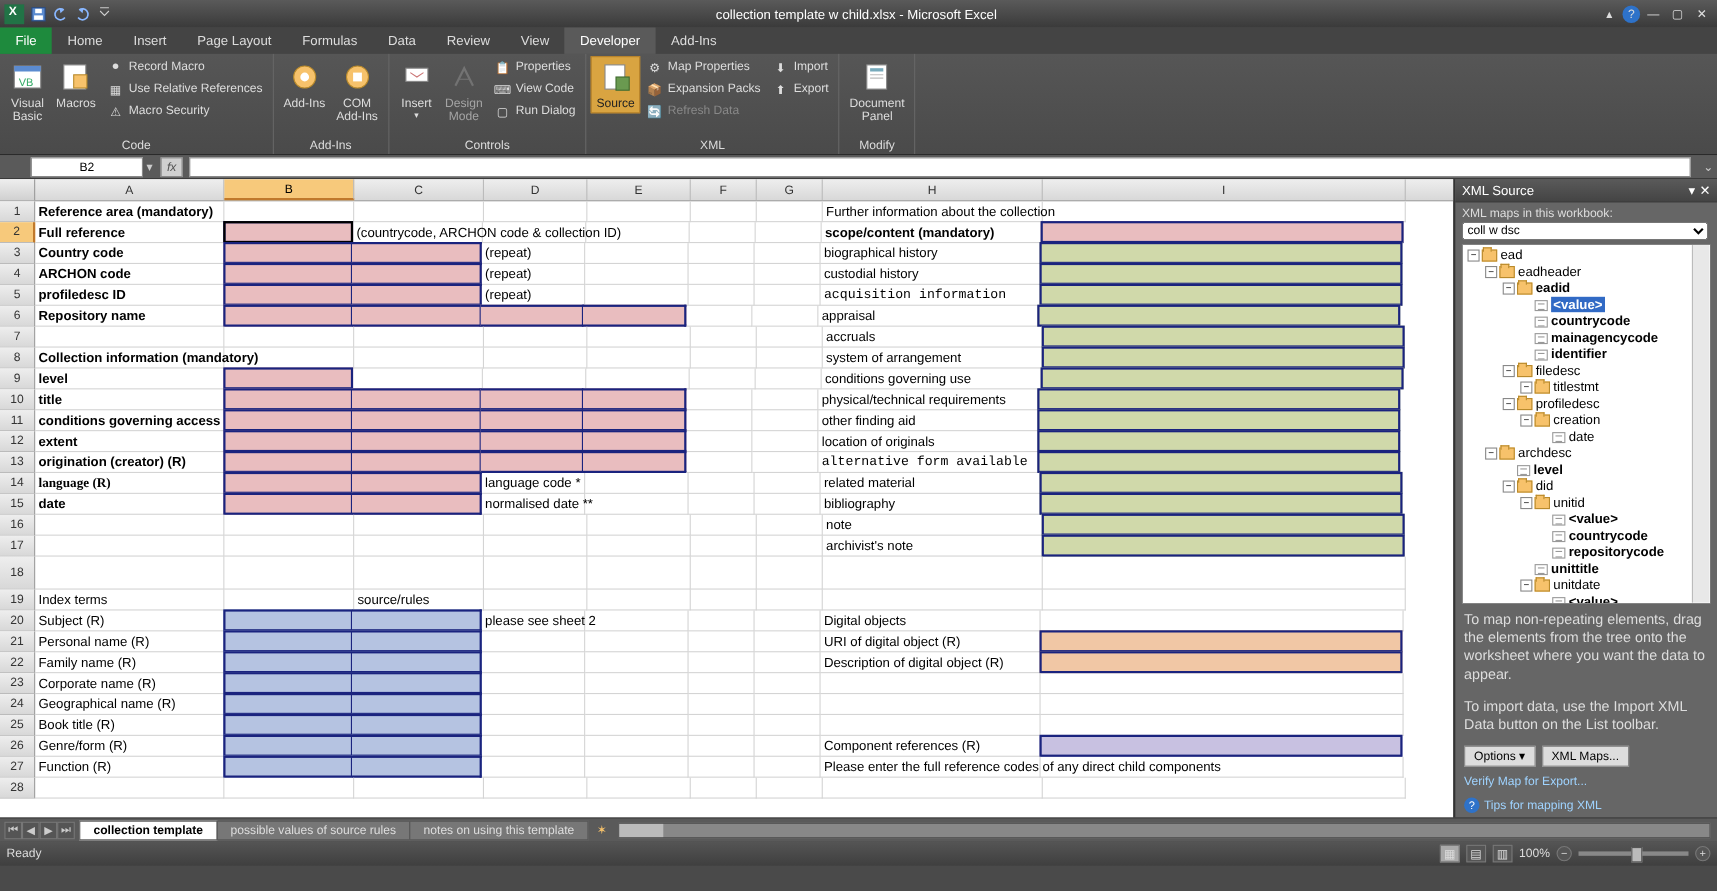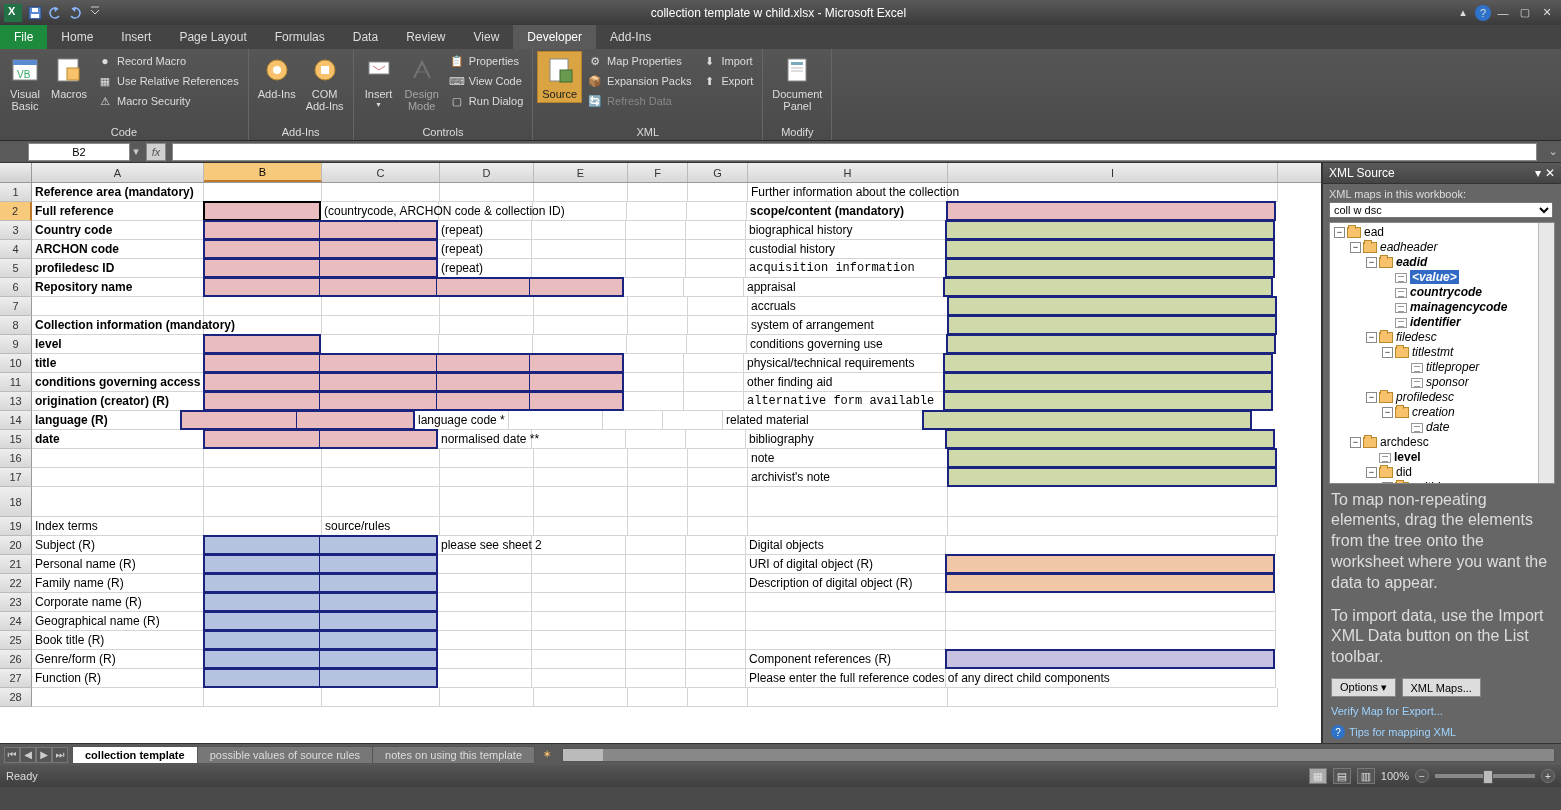--- a/index.html
+++ b/index.html
@@ -706,7 +706,7 @@
     <div class="tree" id="tree">
         <ul style="padding-left: 2px;">
           <li style="padding-left: 0px;"><span class="twisty">−</span><span class="folder"></span><span class="">ead</span><ul>
-              <li style="padding-left: 0px; font-style: italic;"><span class="twisty">−</span><span class="folder"></span><span class="">eadheader</span><ul>
+              <li style="padding-left: 0px;"><span class="twisty">−</span><span class="folder"></span><span class="">eadheader</span><ul>
                   <li style="padding-left: 0px;"><span class="twisty">−</span><span class="folder"></span><span class="bold ">eadid</span><ul>
                       <li style="padding-left: 0px;"><span style="display:inline-block;width:13px"></span><span class="leaf"></span><span class="bold sel">&lt;value&gt;</span></li>
                       <li style="padding-left: 0px;"><span style="display:inline-block;width:13px"></span><span class="leaf"></span><span class="bold ">countrycode</span></li>

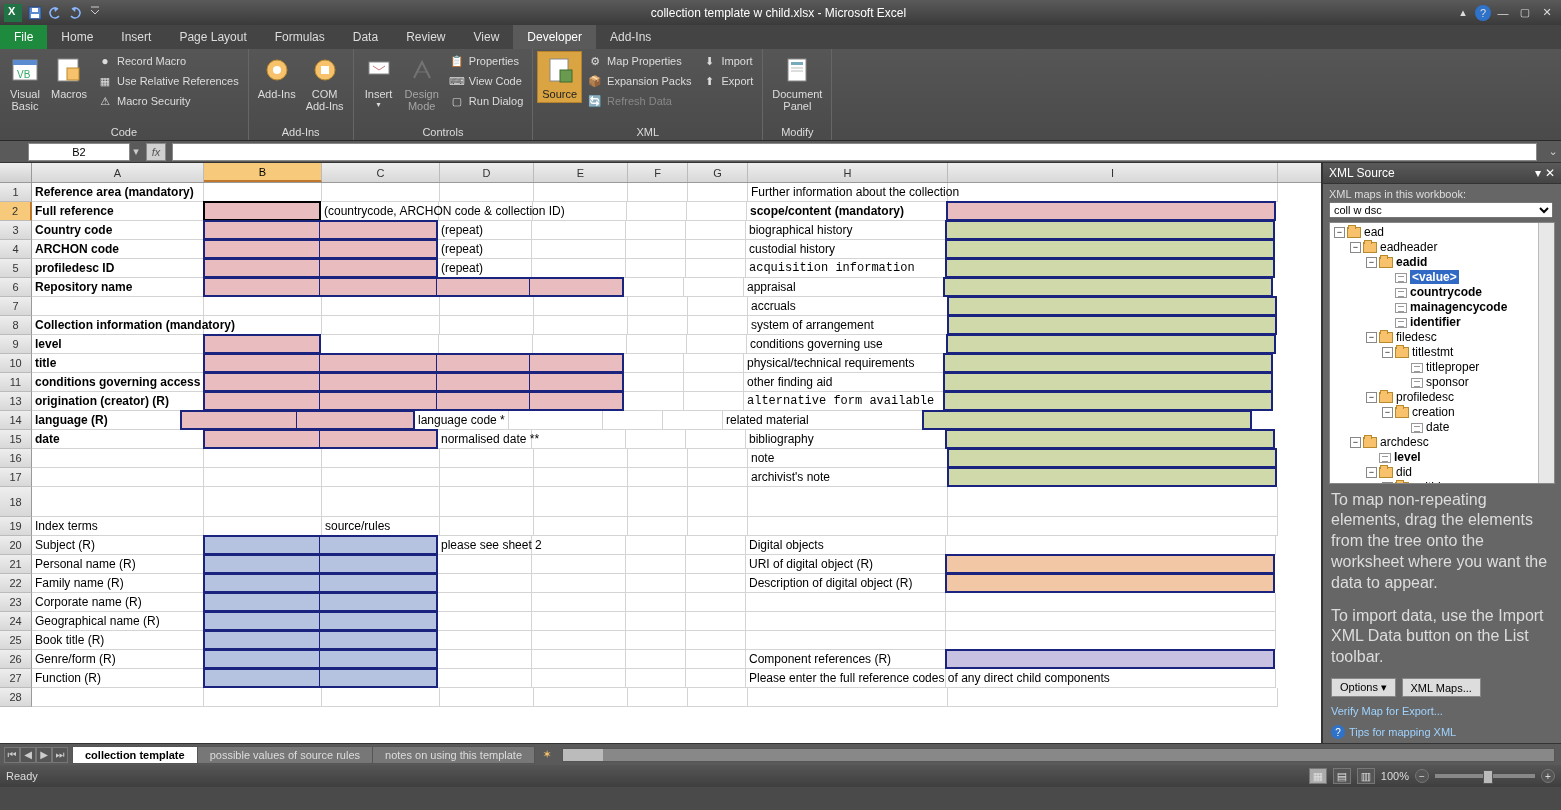--- a/index.html
+++ b/index.html
@@ -714,10 +714,7 @@
                       <li style="padding-left: 0px;"><span style="display:inline-block;width:13px"></span><span class="leaf"></span><span class="bold ">identifier</span></li>
                     </ul></li>
                   <li style="padding-left: 0px;"><span class="twisty">−</span><span class="folder"></span><span class="">filedesc</span><ul>
-                      <li style="padding-left: 0px;"><span class="twisty">−</span><span class="folder"></span><span class="">titlestmt</span><ul>
-                          <li style="padding-left: 0px;"><span style="display:inline-block;width:13px"></span><span class="leaf"></span><span class="">titleproper</span></li>
-                          <li style="padding-left: 0px;"><span style="display:inline-block;width:13px"></span><span class="leaf"></span><span class="">sponsor</span></li>
-                        </ul></li>
+                      <li style="padding-left: 0px;"><span class="twisty">−</span><span class="folder"></span><span class="">titlestmt</span></li>
                     </ul></li>
                   <li style="padding-left: 0px;"><span class="twisty">−</span><span class="folder"></span><span class="">profiledesc</span><ul>
                       <li style="padding-left: 0px;"><span class="twisty">−</span><span class="folder"></span><span class="">creation</span><ul>

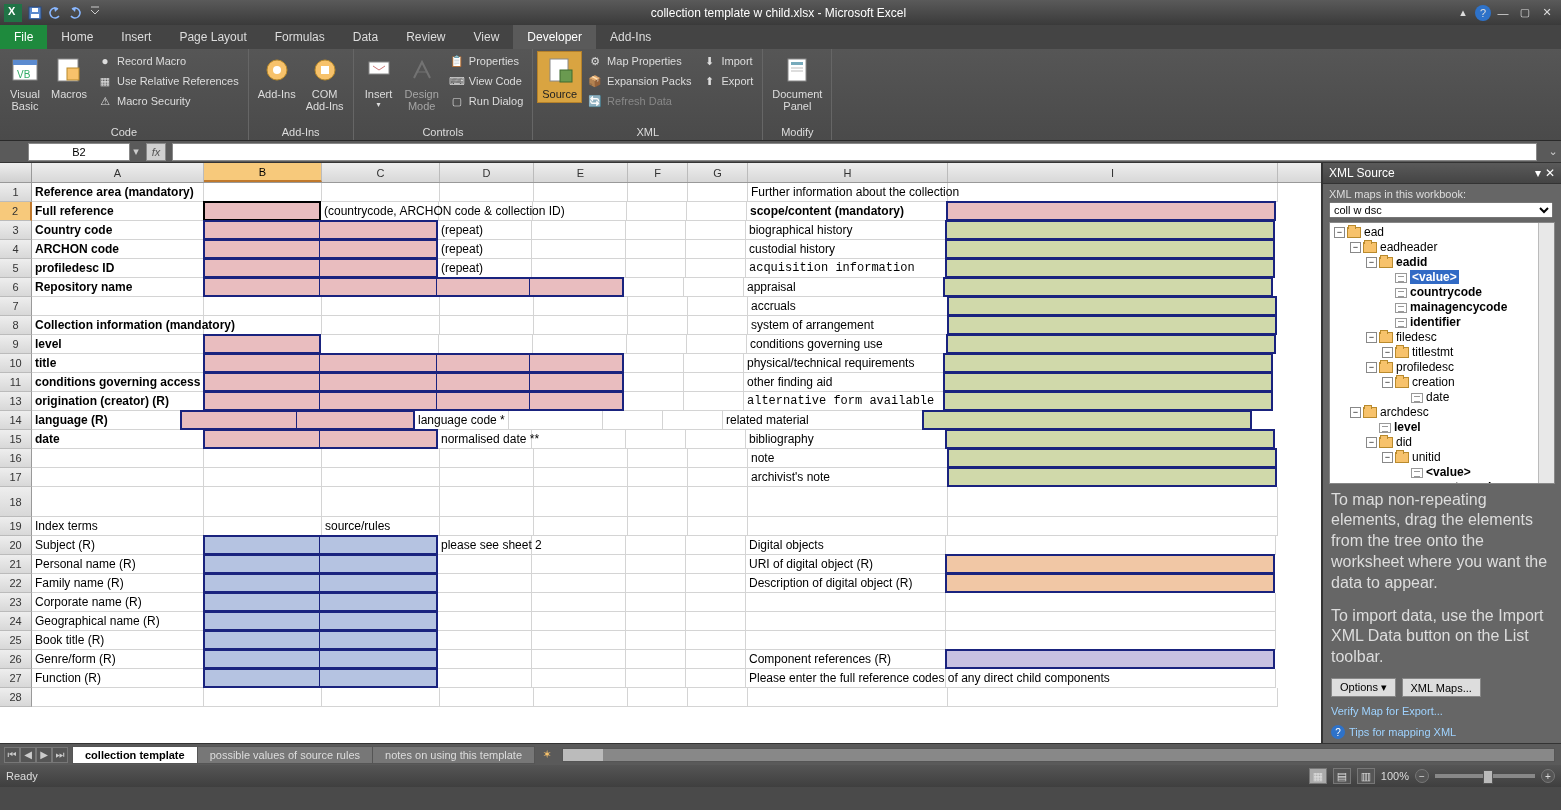--- a/index.html
+++ b/index.html
@@ -488,6 +488,18 @@
           <div class="cell" style="width: 60px;"></div>
           <div class="cell" style="width: 60px;"></div>
           <div class="cell" style="width: 200px;">other finding aid</div>
+          <div class="cell green" style="width: 330px;"></div>
+        </div>
+        <div class="row">
+          <div class="rowhdr">12</div>
+          <div class="cell bold" style="width: 172px;">extent</div>
+          <div class="cell pink" style="width: 118px;"></div>
+          <div class="cell pink mid" style="width: 118px;"></div>
+          <div class="cell pink mid" style="width: 94px;"></div>
+          <div class="cell pink mid" style="width: 94px;"></div>
+          <div class="cell" style="width: 60px;"></div>
+          <div class="cell" style="width: 60px;"></div>
+          <div class="cell" style="width: 200px;">location of originals</div>
           <div class="cell green" style="width: 330px;"></div>
         </div>
         <div class="row">

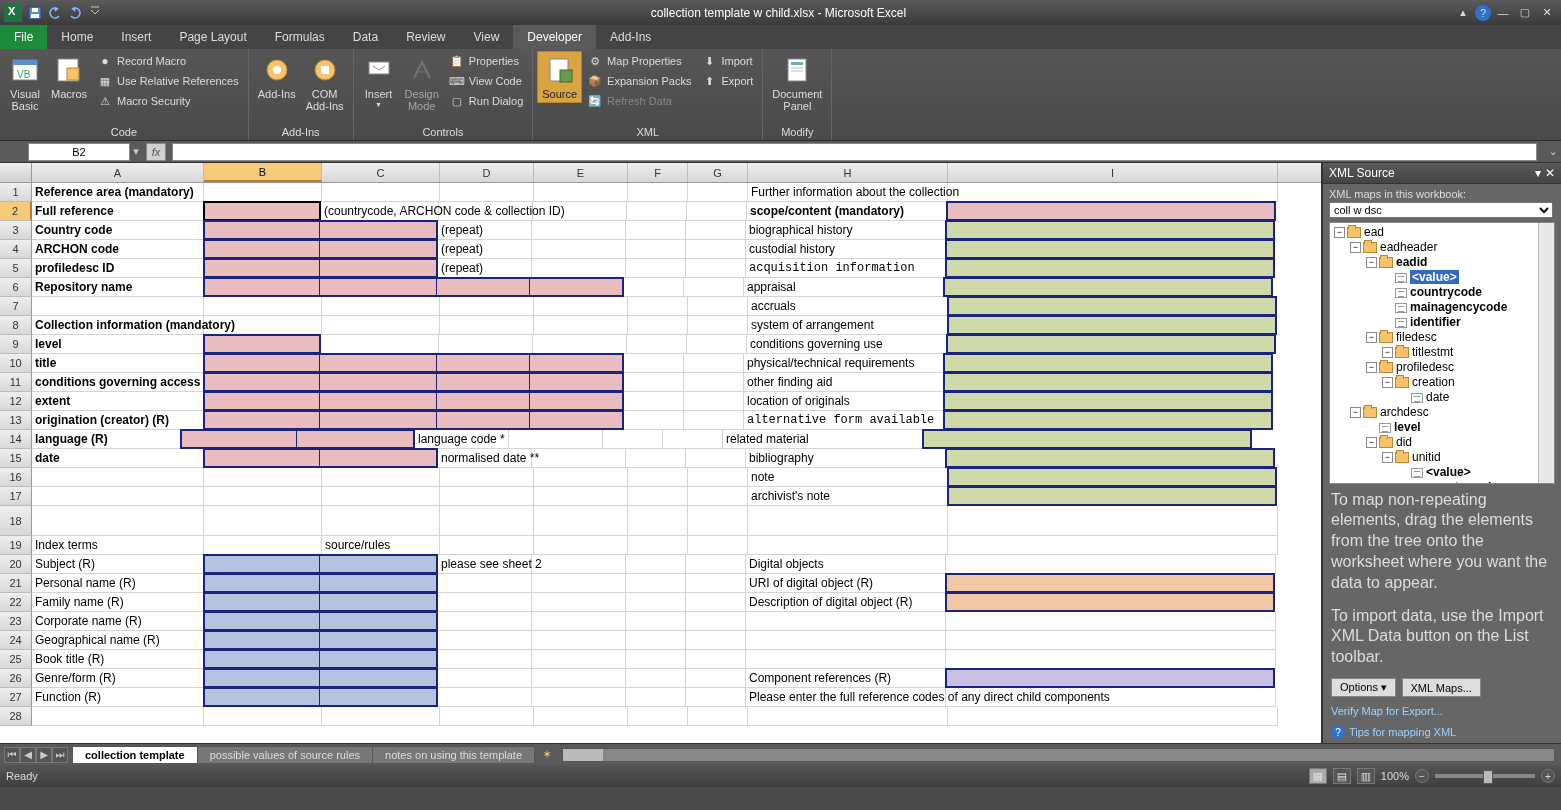--- a/index.html
+++ b/index.html
@@ -516,7 +516,7 @@
         </div>
         <div class="row">
           <div class="rowhdr">14</div>
-          <div class="cell bold" style="width: 149px;">language (R)</div>
+          <div class="cell bold" style="width: 172px; font-family: Liberation Serif, serif;">language (R)</div>
           <div class="cell pink" style="width: 118px;"></div>
           <div class="cell pink mid" style="width: 118px;"></div>
           <div class="cell" style="width: 94px;">

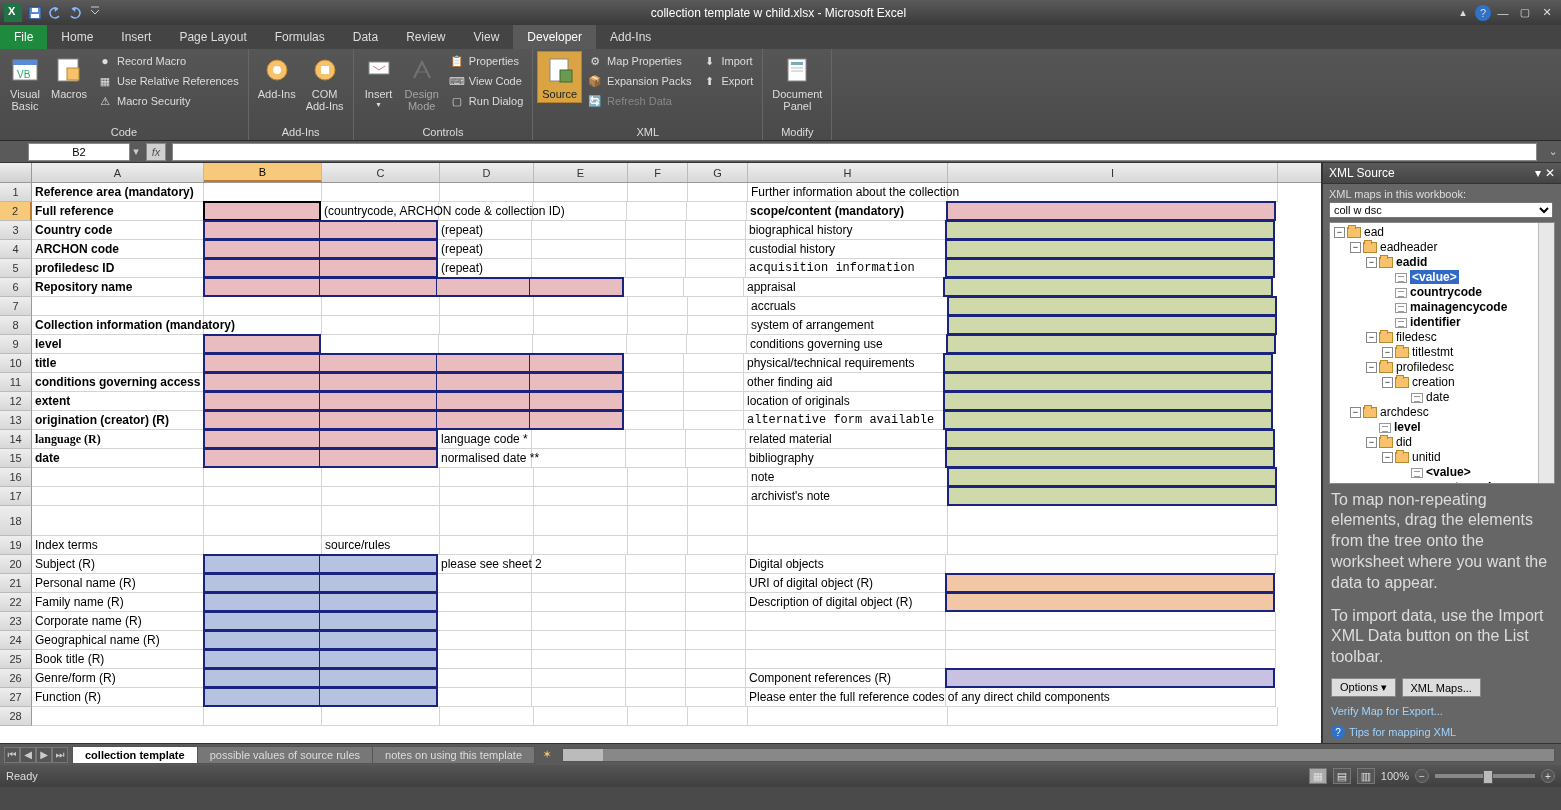--- a/index.html
+++ b/index.html
@@ -82,7 +82,7 @@
 .tree .leaf::after { content:""; position:absolute; left:2px; top:2px; right:2px; border-top:1px solid #999; border-bottom:1px solid #999; height:4px;}
 .tree .bold { font-weight: bold; }
 .tree .sel { background: #316ac5; color: #fff; padding: 0 2px; }
-.tp-help { font-size: 16px; color: #ddd; padding: 6px 8px; line-height: 1.3; }
+.tp-help { font-size: 13px; color: #ddd; padding: 6px 8px; line-height: 1.3; }
 .tp-btns { padding: 4px 8px; display: flex; gap: 6px; }
 .tp-btns button { font-size: 11px; padding: 2px 8px; background: #ddd; border: 1px solid #888; }
 .tp-link { color: #9fd3ff; font-size: 11px; padding: 4px 8px; display: flex; align-items: center; gap: 4px; }

